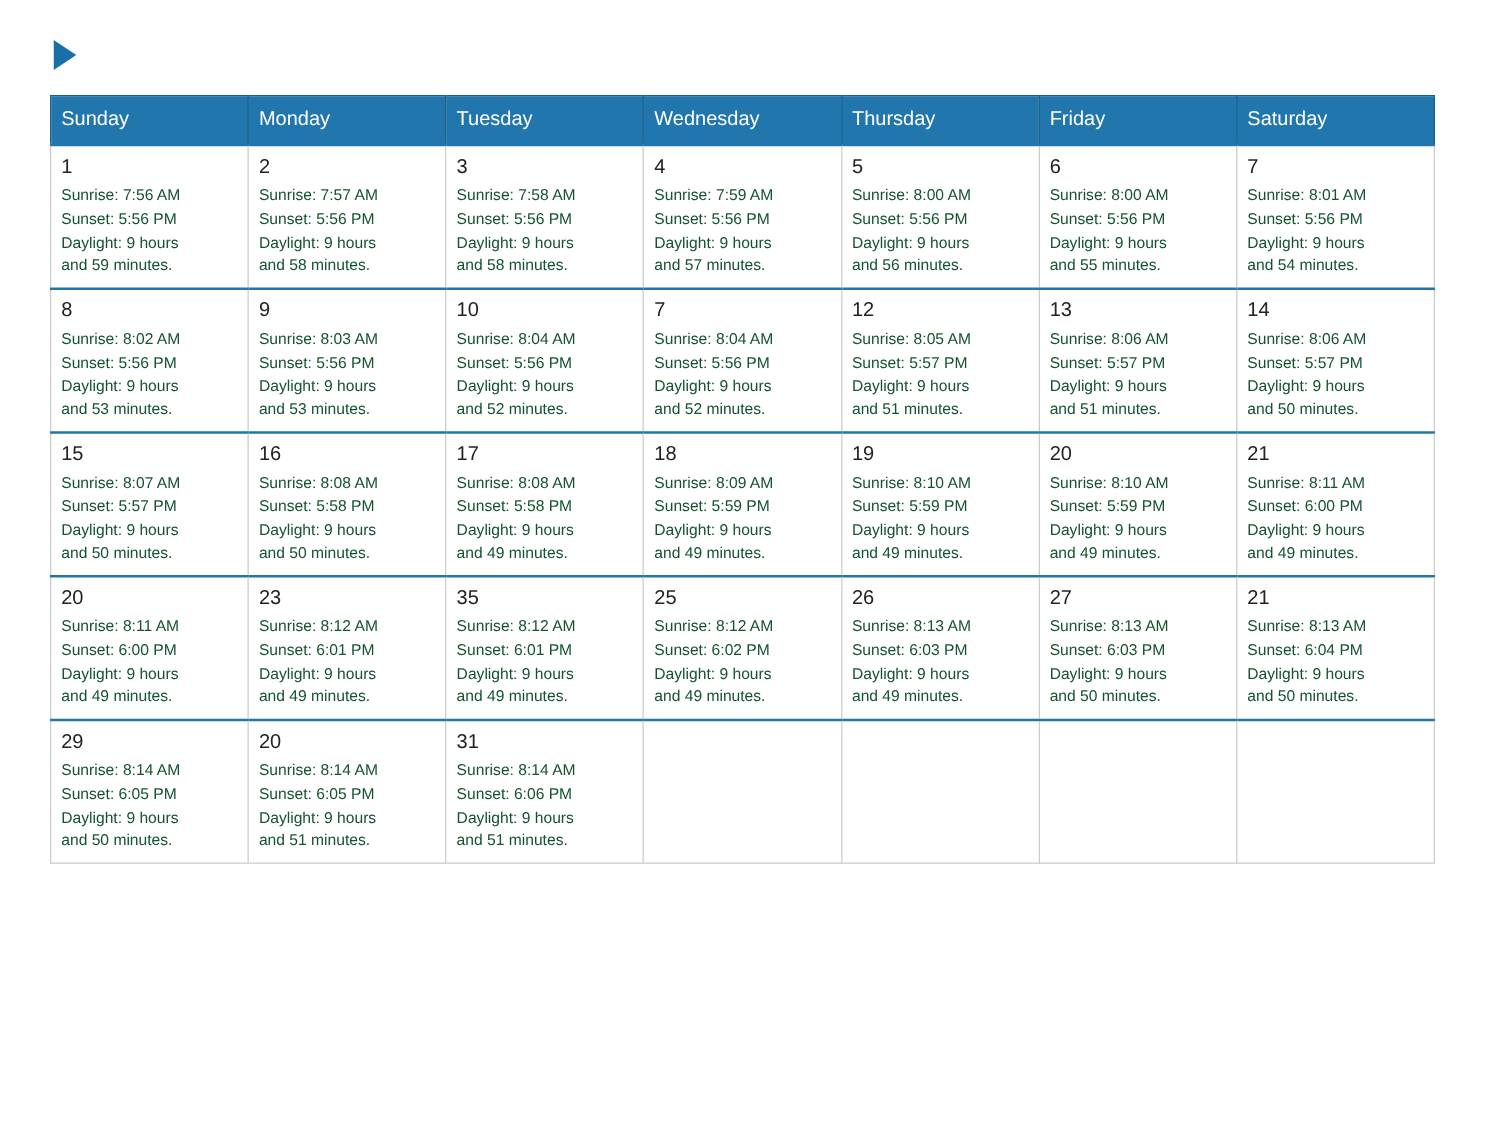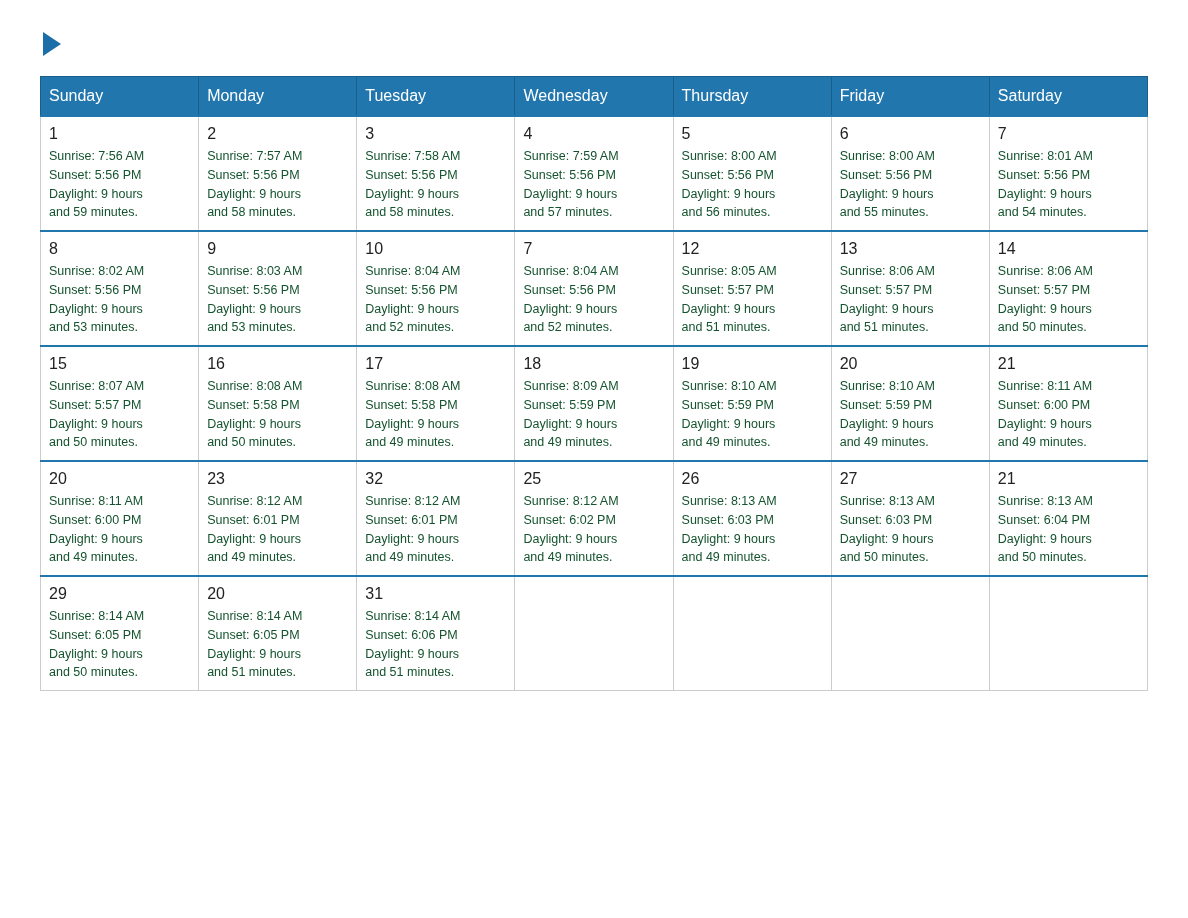--- a/index.html
+++ b/index.html
@@ -231,7 +231,7 @@
         <div class="day-info">Sunrise: 8:12 AM<br>Sunset: 6:01 PM<br>Daylight: 9 hours<br>and 49 minutes.</div>
         </td>
         <td>
-          <span class="day-number">32</span>
+          <span class="day-number">35</span>
         <div class="day-info">Sunrise: 8:12 AM<br>Sunset: 6:01 PM<br>Daylight: 9 hours<br>and 49 minutes.</div>
         </td>
         <td>

